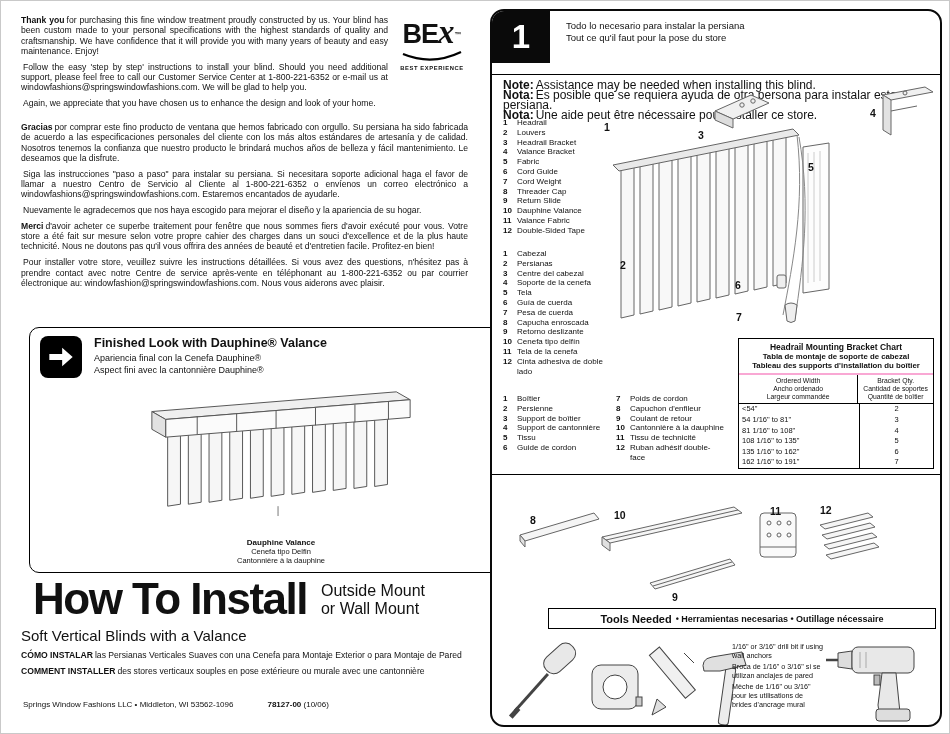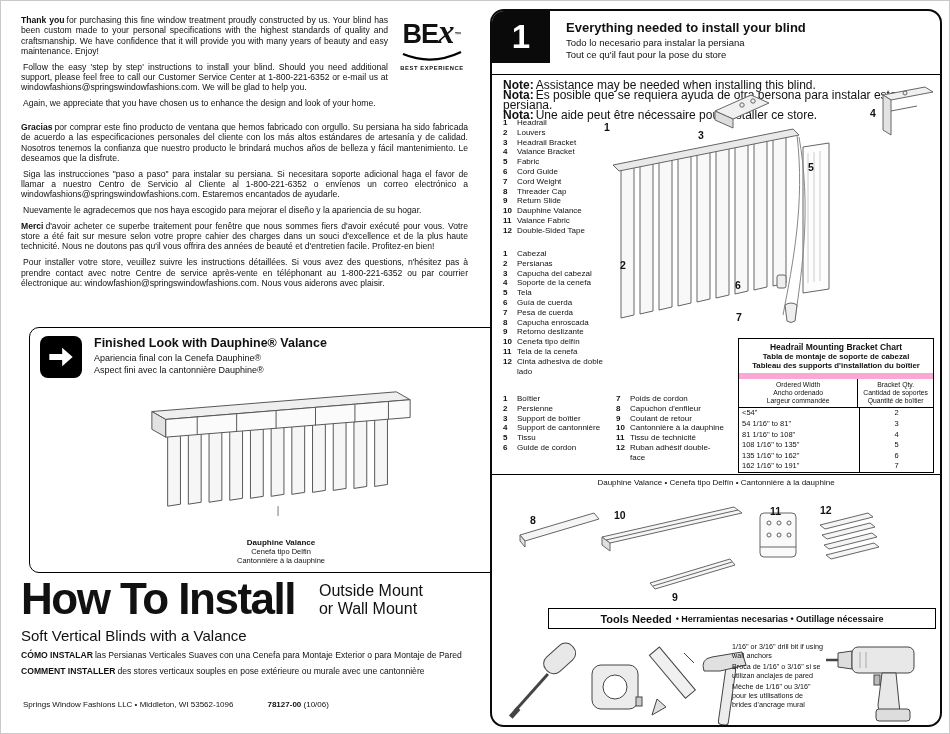--- a/index.html
+++ b/index.html
@@ -205,7 +205,6 @@
       </div>
 
     <div class="p-head">
-      <div class="ph-en">Everything needed to install your blind</div>
       <div class="ph-sub">Todo lo necesario para instalar la persiana</div>
       <div class="ph-sub">Tout ce qu'il faut pour la pose du store</div>
     </div>

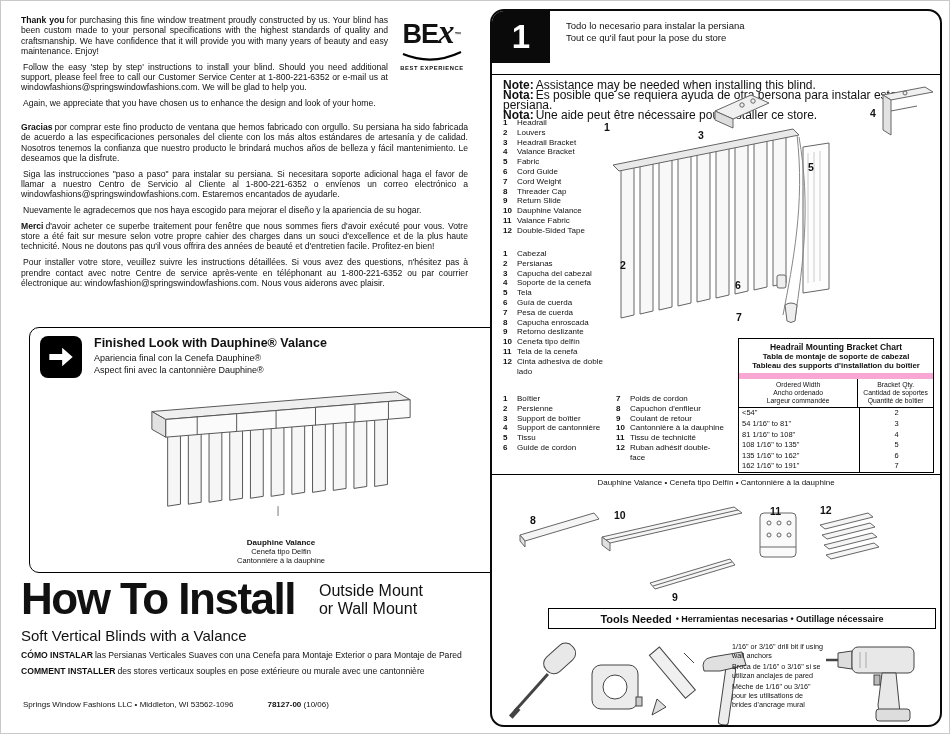--- a/index.html
+++ b/index.html
@@ -280,7 +280,7 @@
         </div>
         <div class="part-row">
           <span class="pn">3</span>
-          <span class="pl">Capucha del cabezal</span>
+          <span class="pl">Centre del cabezal</span>
         </div>
         <div class="part-row">
           <span class="pn">4</span>

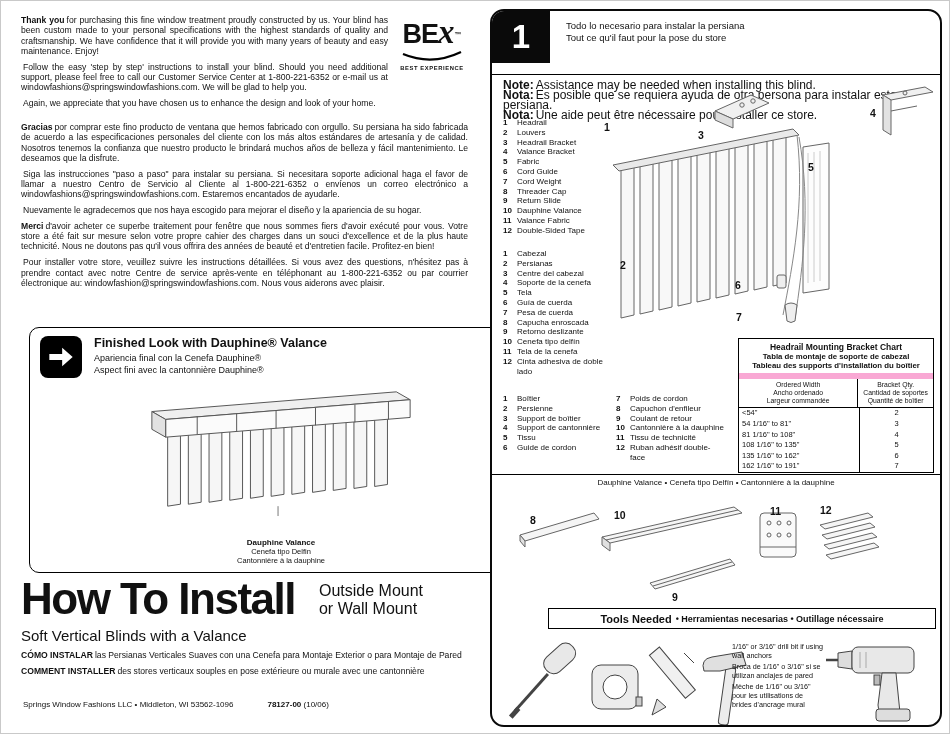--- a/index.html
+++ b/index.html
@@ -73,7 +73,7 @@
   .co { position:absolute; font-size:10.5px; font-weight:bold; }
 
   .chart { position:absolute; left:246px; top:327px; width:196px; border:1px solid #000; background:#fff; }
-  .chart-titles { text-align:center; padding:3px 2px 2px; border-bottom:6px solid #f9a8d4; }
+  .chart-titles { text-align:center; padding:3px 2px 2px; border-bottom:2px solid #f9a8d4; }
   .ct1 { font-size:8.5px; font-weight:bold; }
   .ct2 { font-size:7.8px; font-weight:bold; line-height:9.4px; }
   .chart-head { display:flex; border-bottom:1px solid #000; }

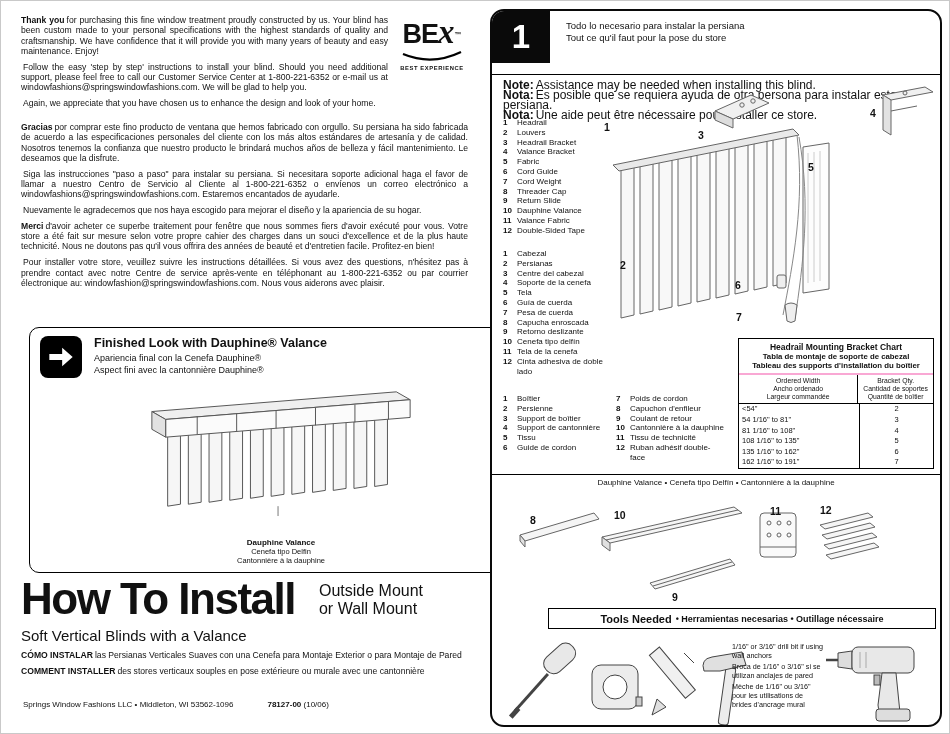--- a/index.html
+++ b/index.html
@@ -459,7 +459,6 @@
     </div>
 
     <div class="v-divider"></div>
-    <div class="v-caption">Dauphine Valance  •  Cenefa tipo Delfín  •  Cantonnière à la dauphine</div>
 
     <svg class="valance-illo" width="430" height="112" viewBox="0 0 430 112">
       <g stroke="#666" stroke-width="1" fill="#f5f5f5">

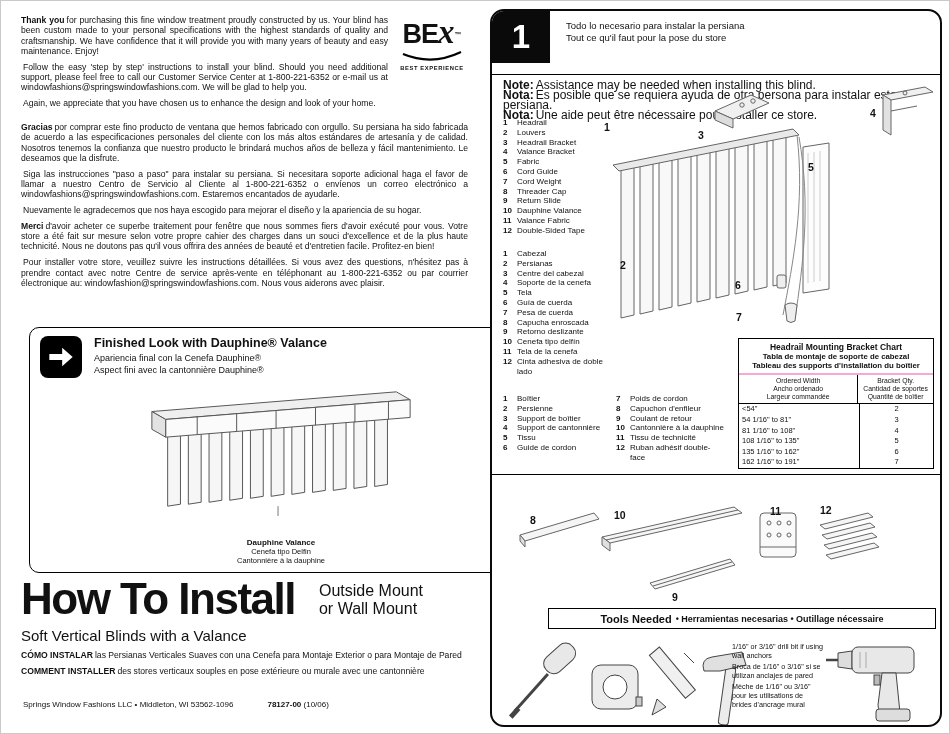--- a/index.html
+++ b/index.html
@@ -37,7 +37,7 @@
   .fb-cap2 { font-size:7.5px; line-height:9px; }
 
   .howto { position:absolute; top:564px; left:0; width:447px; }
-  .ht-row { display:flex; align-items:flex-end; gap:24px; }
+  .ht-row { display:flex; align-items:flex-end; gap:14px;margin-left:12px; }
   .ht-title { font-size:44px; font-weight:800; letter-spacing:-1.5px; line-height:40px; white-space:nowrap; }
   .ht-mount { font-size:16px; line-height:18px; padding-bottom:1px; }
   .ht-sub { font-size:15px; margin-top:8px; }

